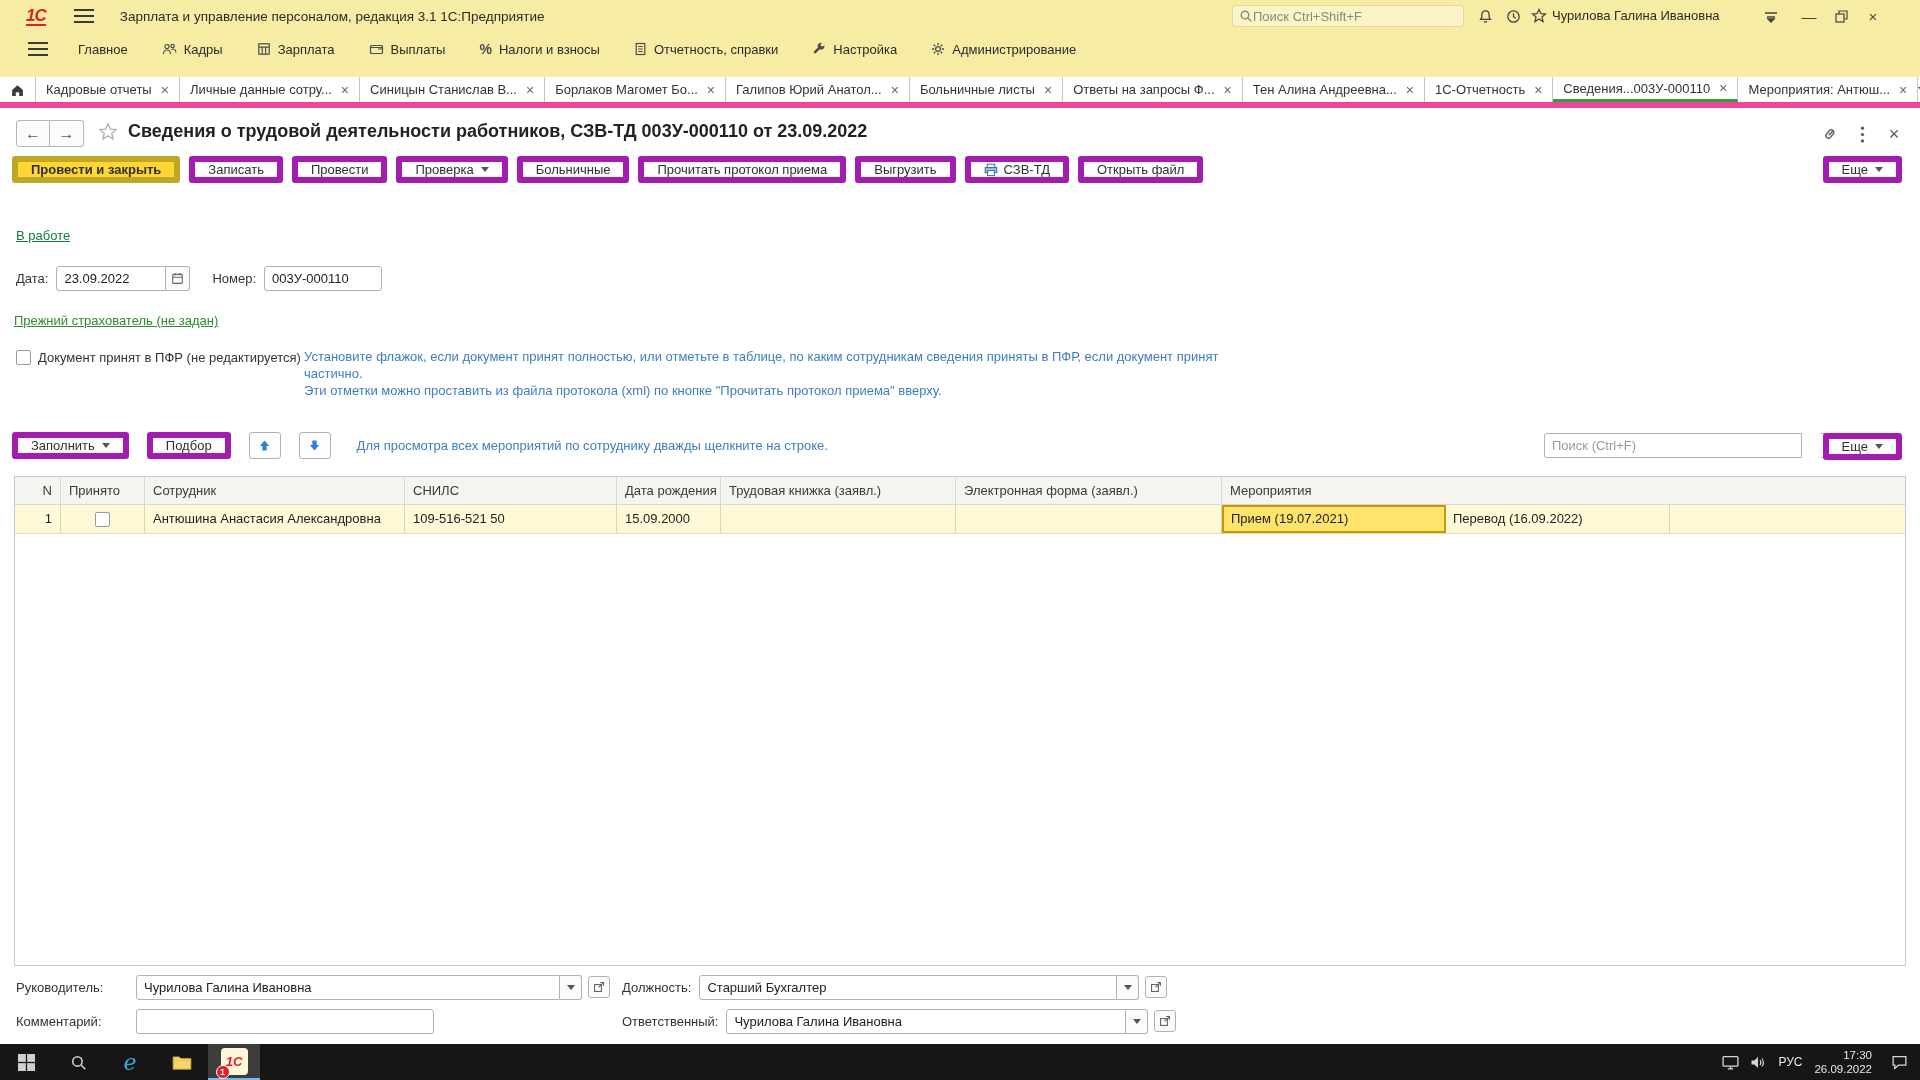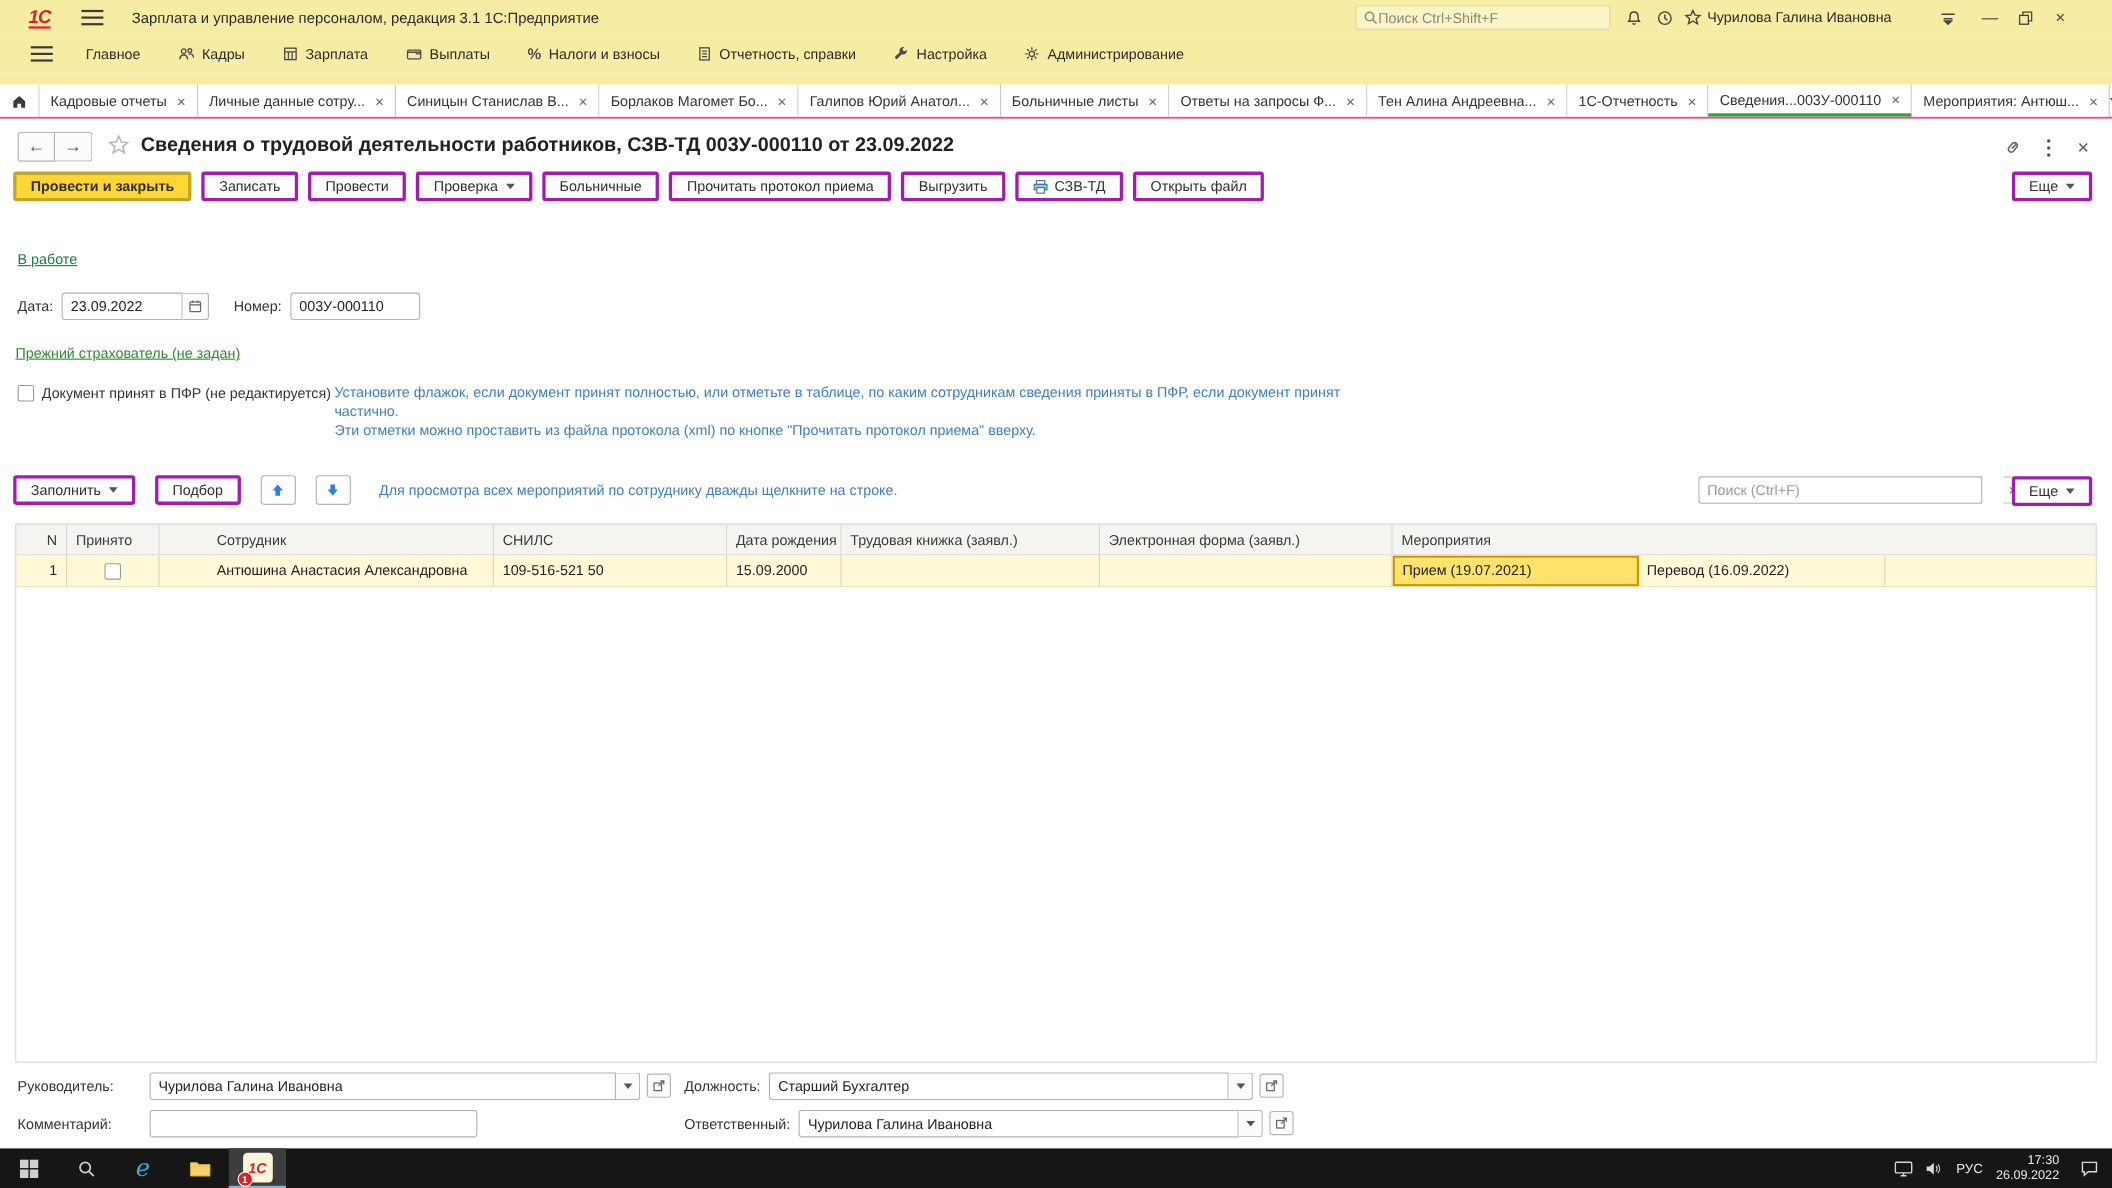--- a/index.html
+++ b/index.html
@@ -39,7 +39,7 @@
   
   .tabstrip { position:absolute; top:66px; left:0; width:1920px; height:42px; background:#f7eca3; }
   .tabs { position:absolute; bottom:0; left:0; right:0; height:31px; background:#fff;
-    border-bottom:2px solid #ec4899; display:flex; }
+    border-bottom:6px solid #ec4899; display:flex; }
   .tab { display:flex; align-items:center; padding:0 10px; border-right:1px solid #c6c6c6;
     font-size:13px; color:#333; cursor:pointer; background:#fff; white-space:nowrap; }
   .tab.home { width:44px; justify-content:center; }

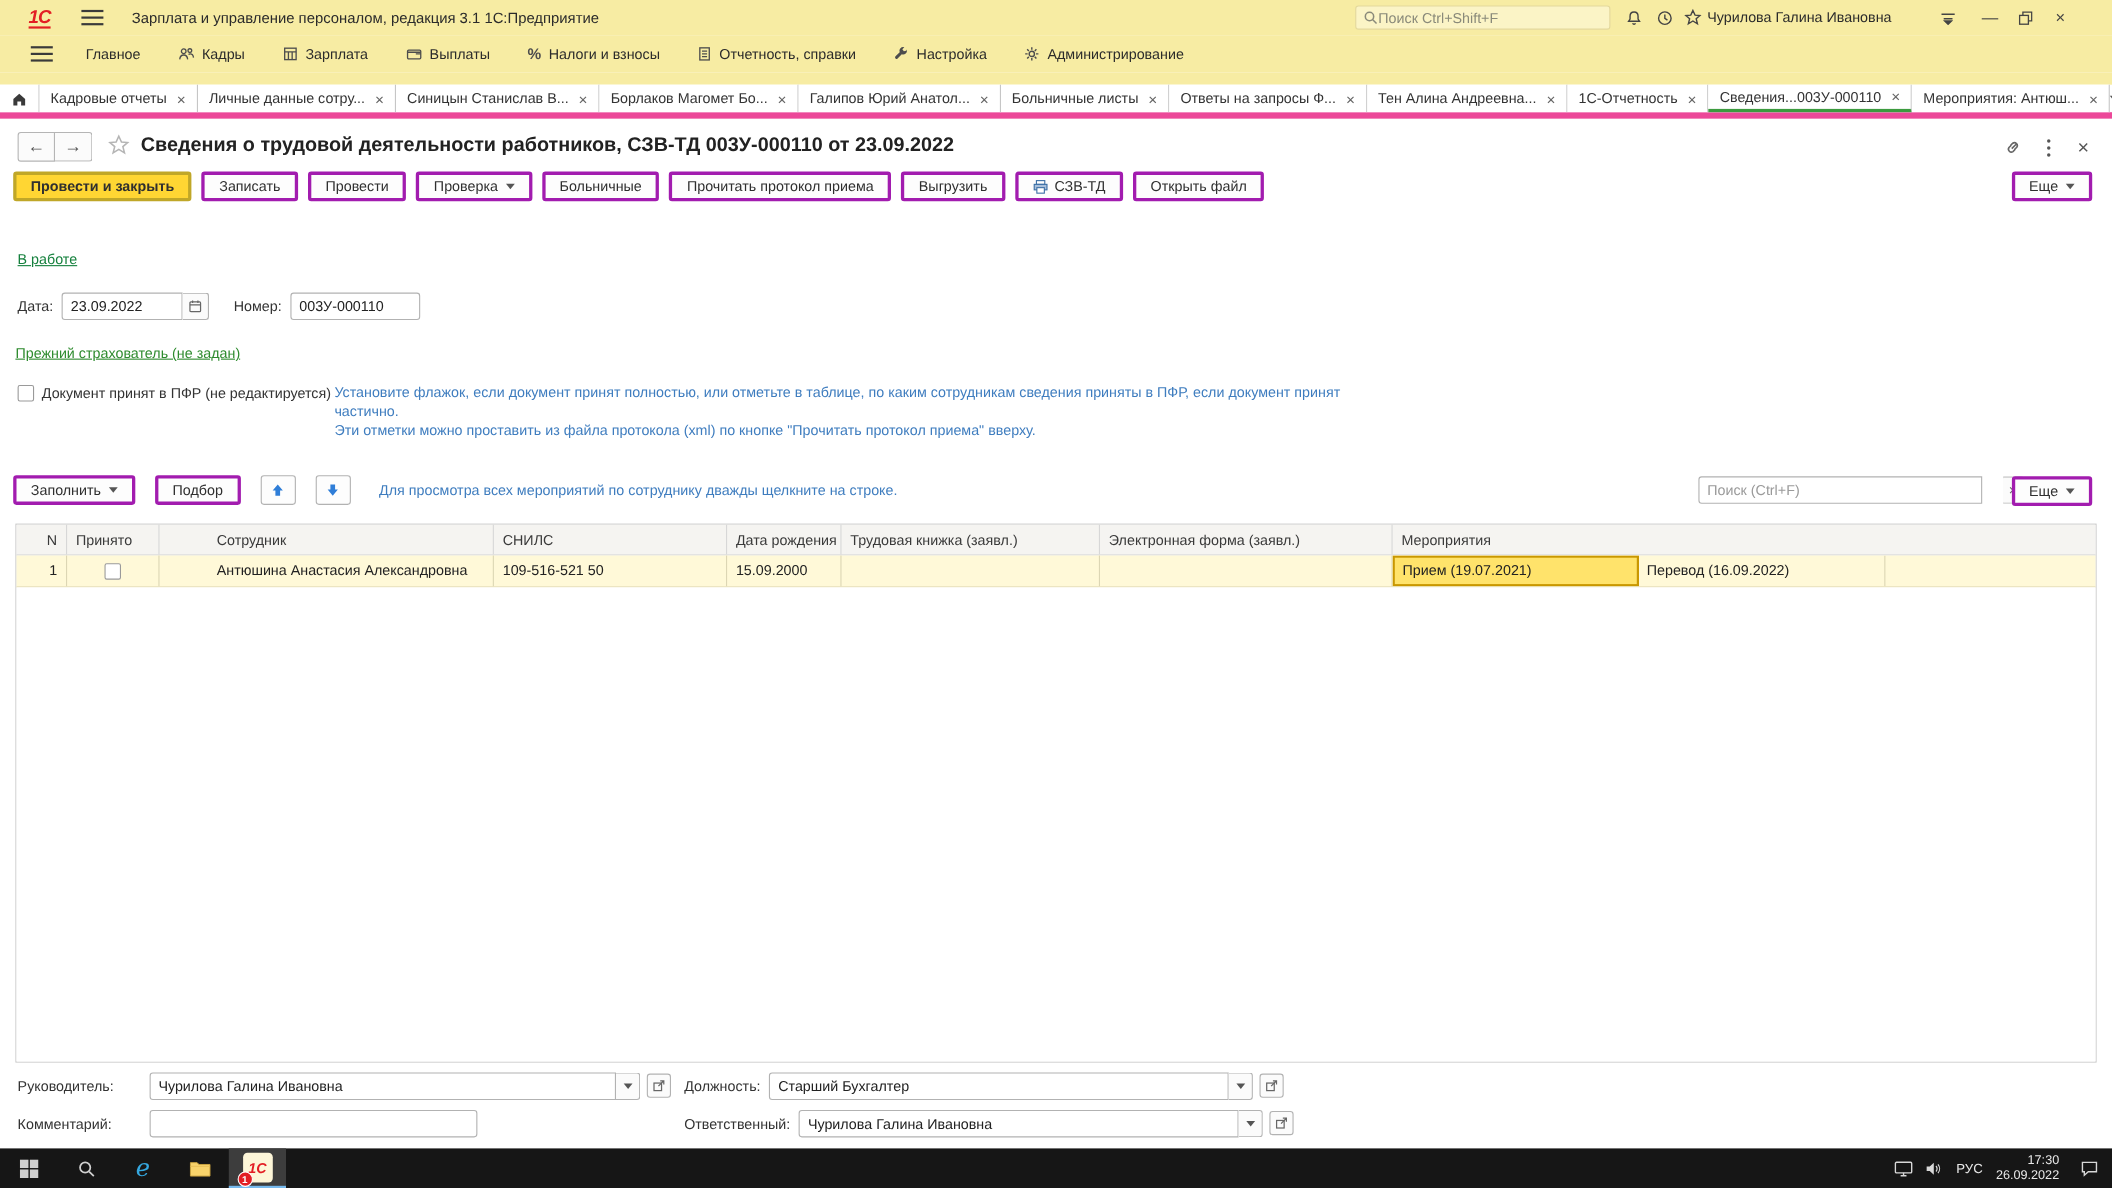--- a/index.html
+++ b/index.html
@@ -65,7 +65,7 @@
   .doc-toolbar { position:absolute; top:48px; left:0; right:0; height:30px; }
   .btnrow { position:absolute; left:12px; top:0; display:flex; gap:9px; }
   .btn { display:inline-flex; align-items:center; height:27px; padding:0 13px;
-    background:#fdfdfd; border:3px solid #a21caf; border-radius:3px; font-size:13px;
+    background:#fdfdfd; border:6px solid #a21caf; border-radius:3px; font-size:13px;
     color:#2f2f2f; cursor:pointer; white-space:nowrap; }
   .btn .caret { margin-left:7px; }
   .btn.primary { background:#ffd633; border-color:#c0a728; font-weight:bold; }

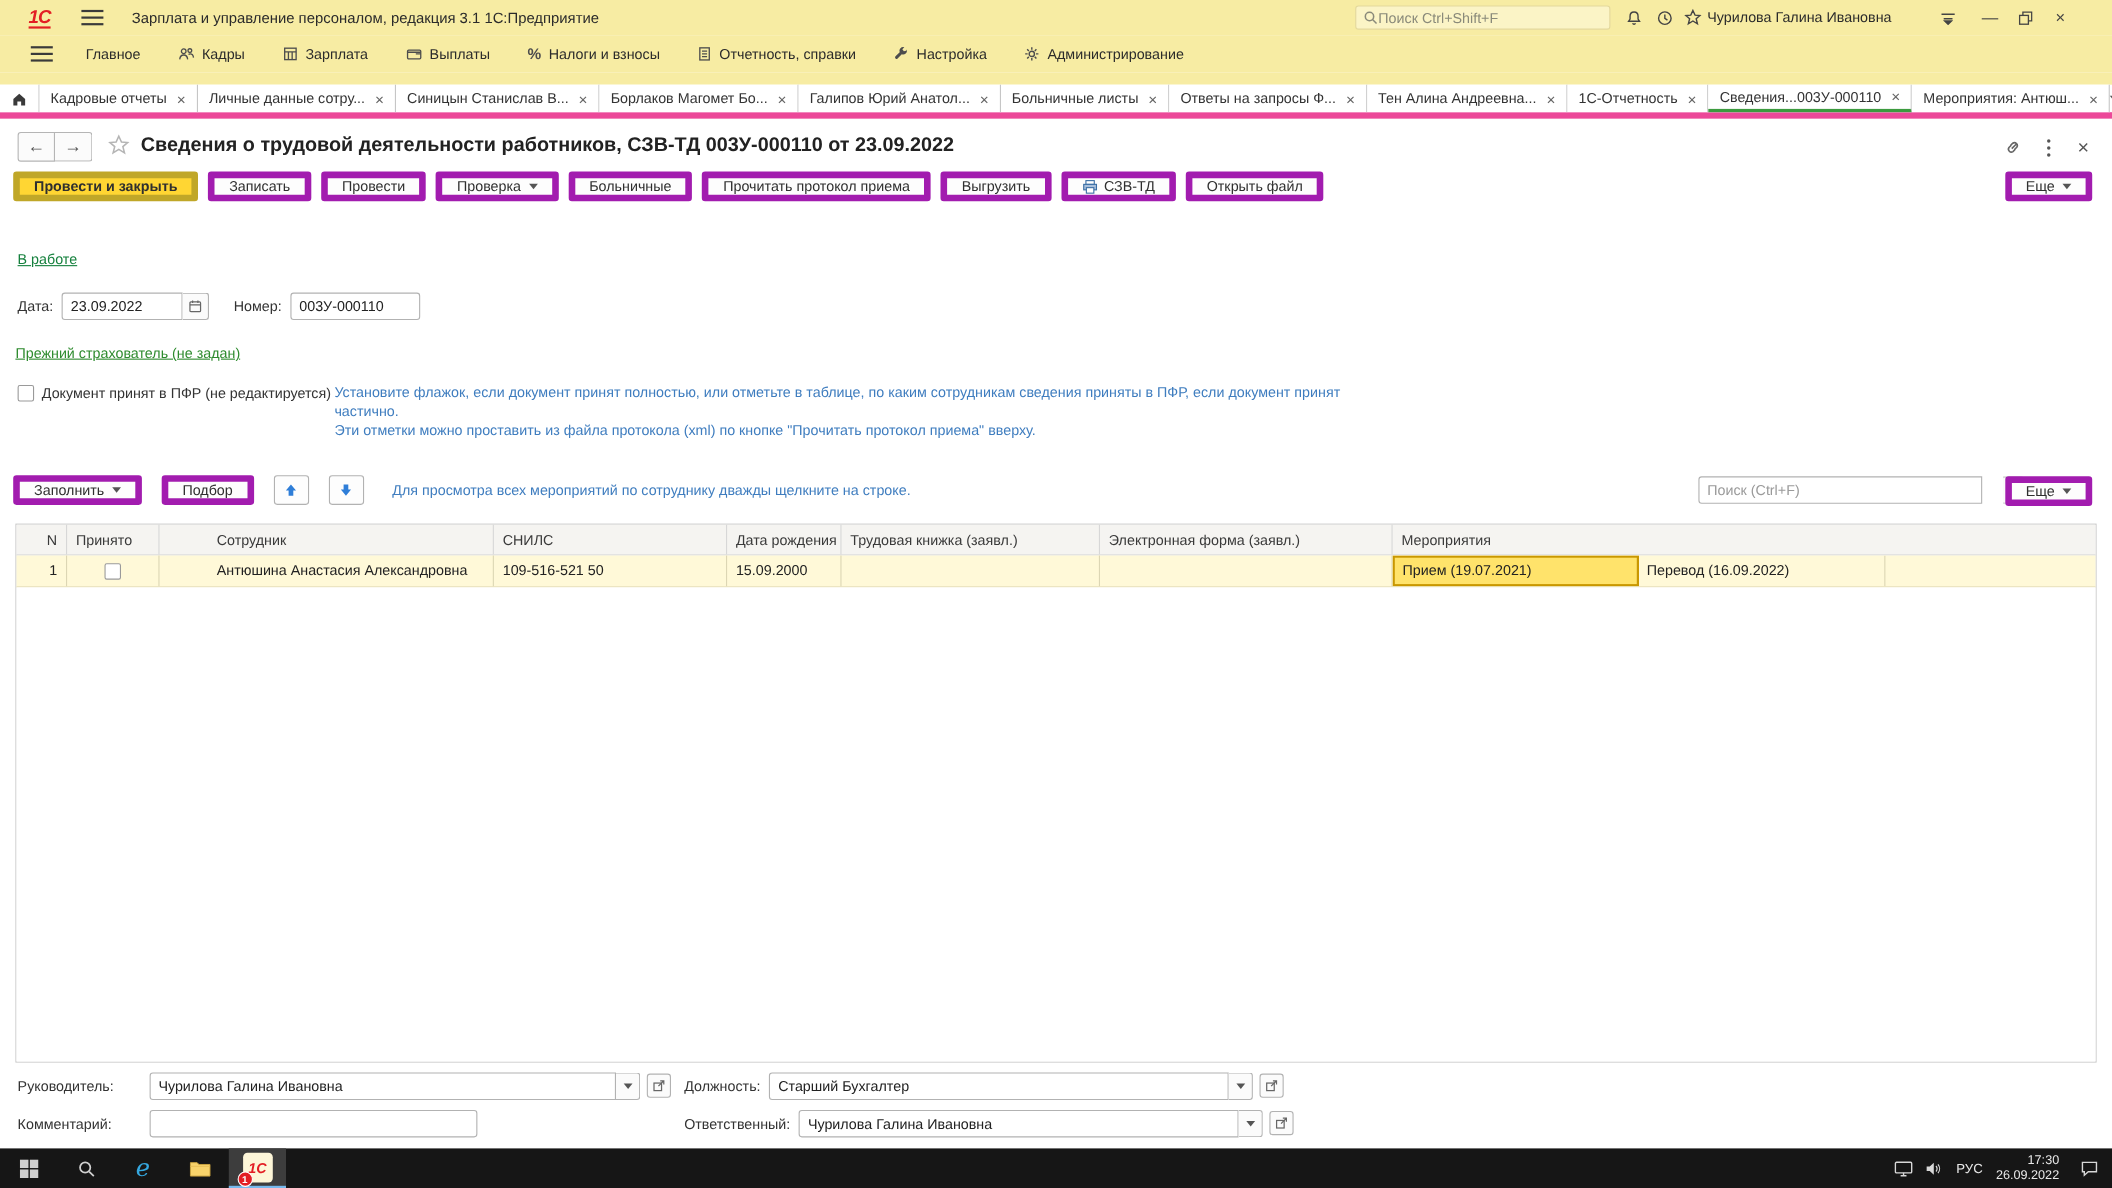--- a/index.html
+++ b/index.html
@@ -116,7 +116,7 @@
     color:#222; white-space:nowrap; overflow:hidden; }
   .c-n { width:46px; text-align:right; flex:0 0 46px; }
   .c-acc { width:84px; flex:0 0 84px; display:flex; align-items:center; justify-content:center; }
-  .c-emp { width:260px; flex:0 0 260px;margin-left:44px; }
+  .c-emp { width:260px; flex:0 0 260px; }
   .c-snils { width:212px; flex:0 0 212px; }
   .c-birth { width:104px; flex:0 0 104px; }
   .c-book { width:235px; flex:0 0 235px; }

